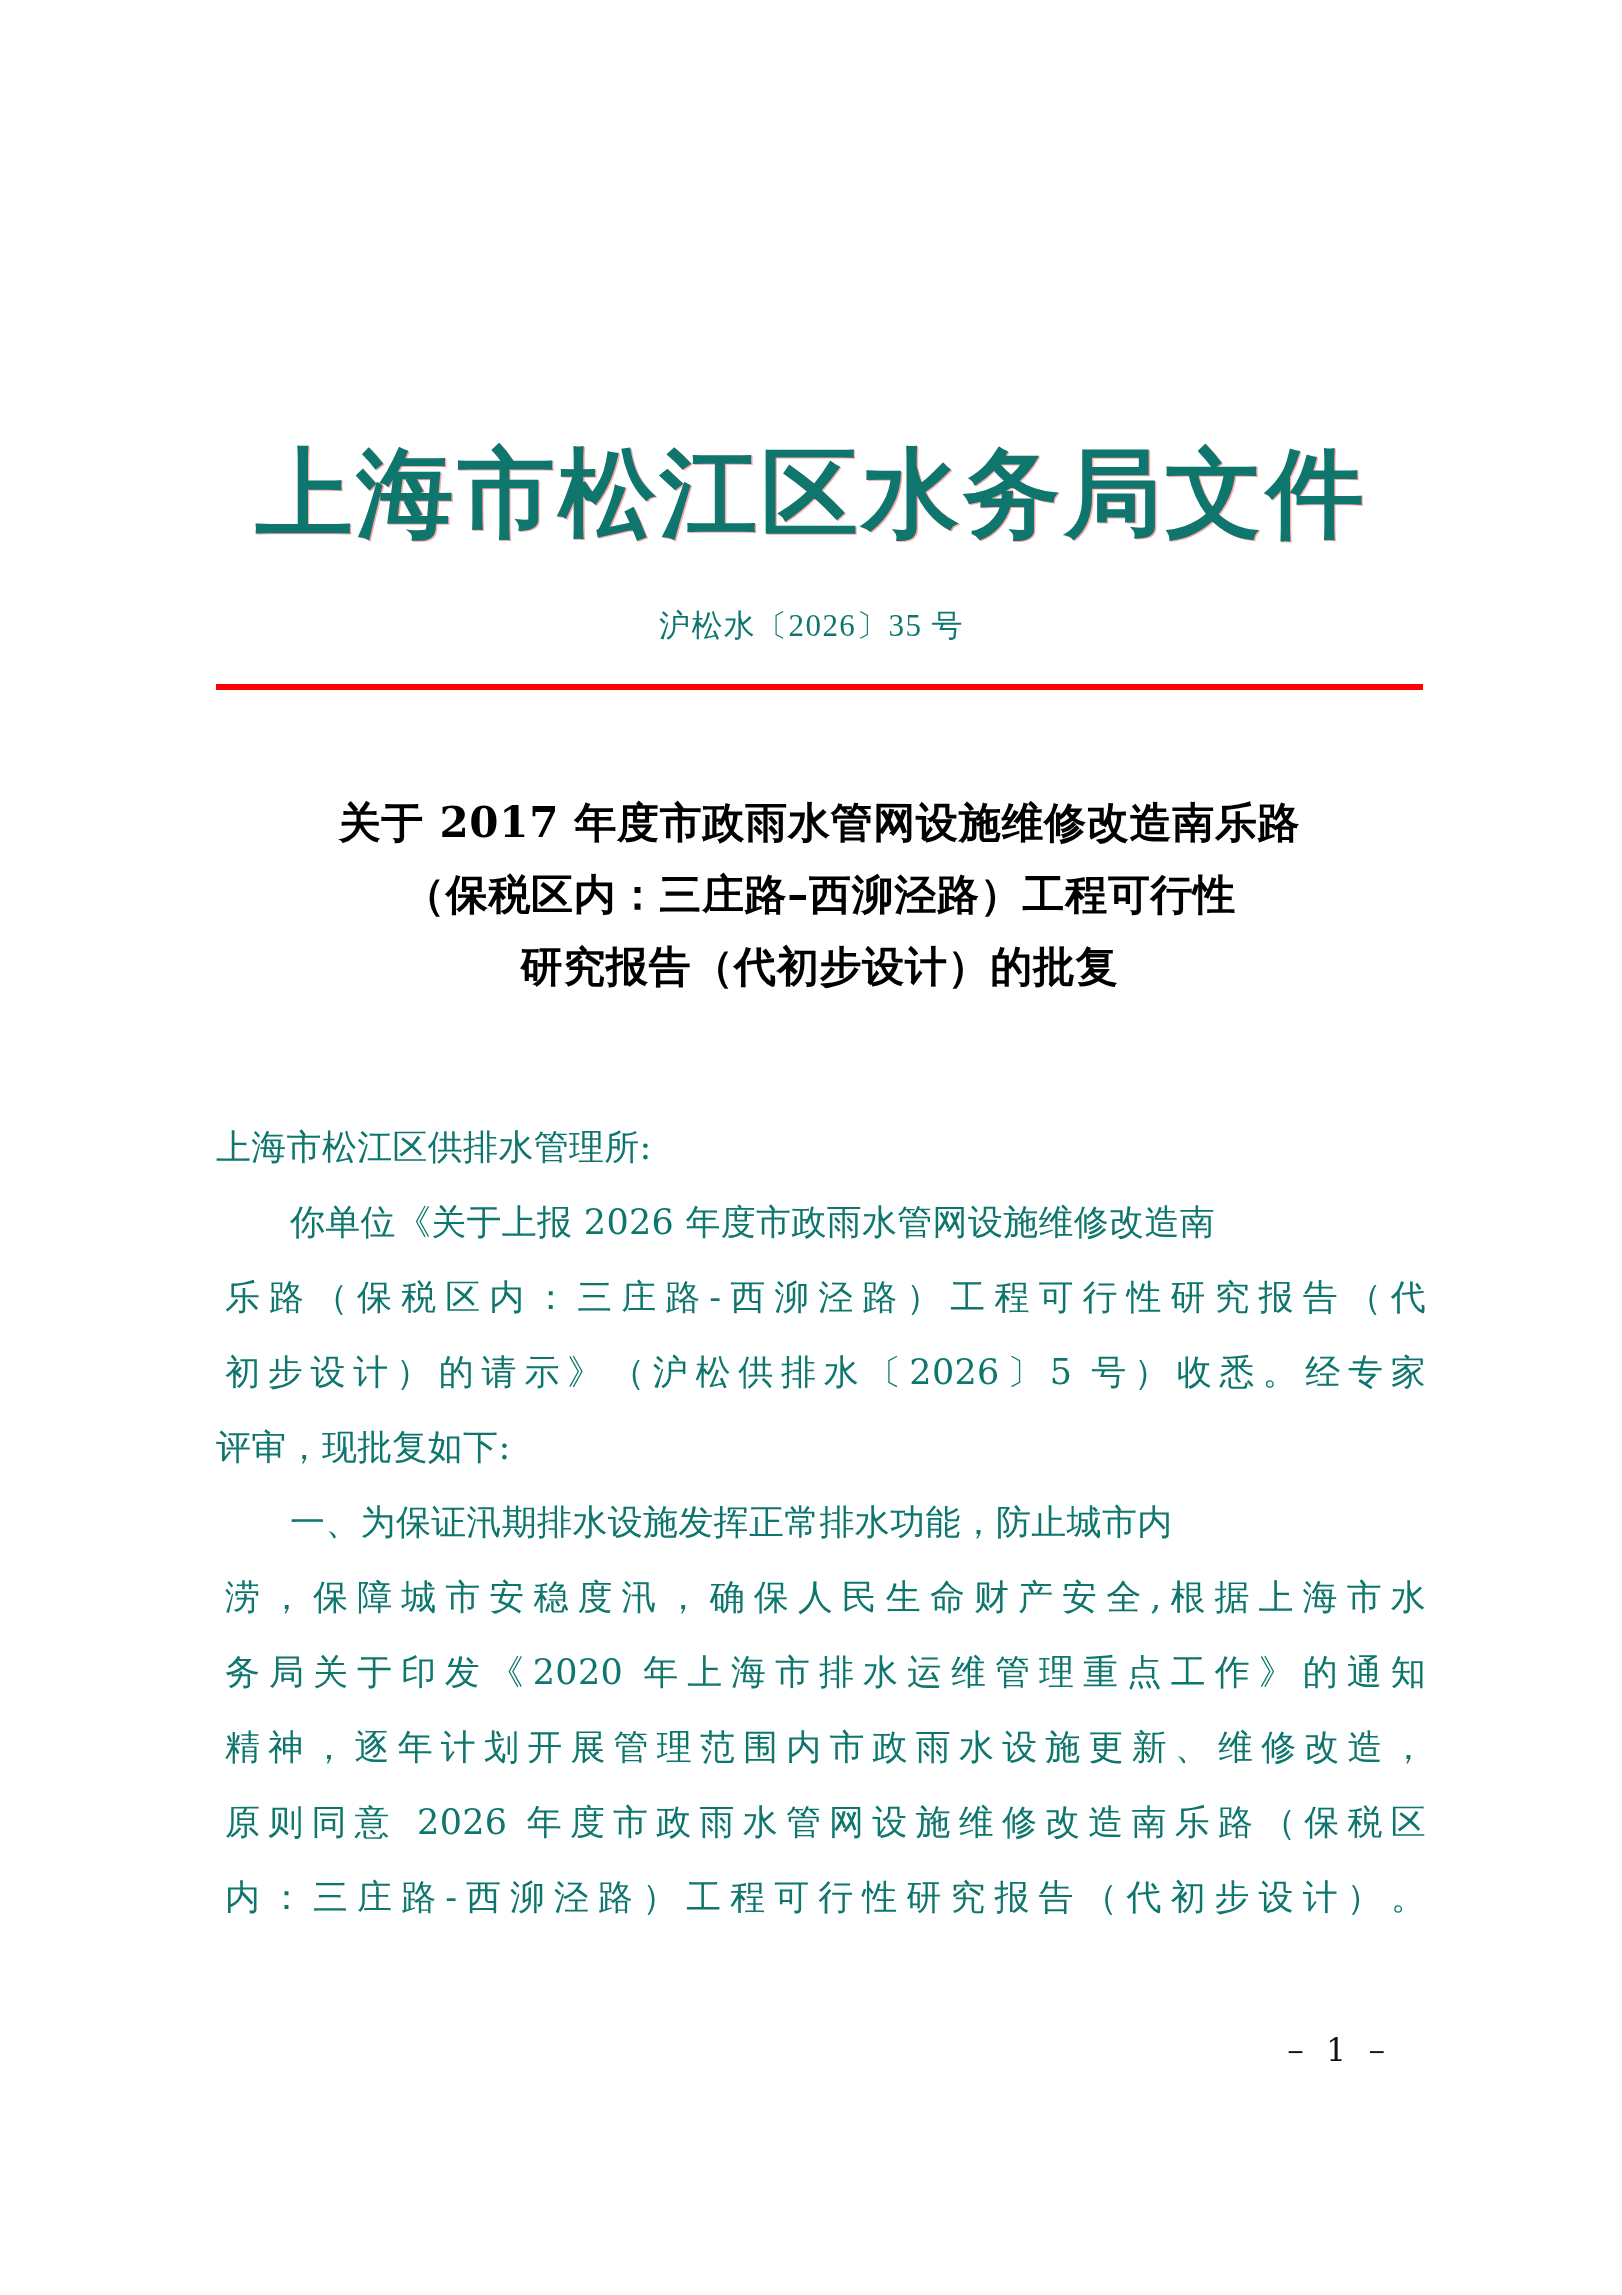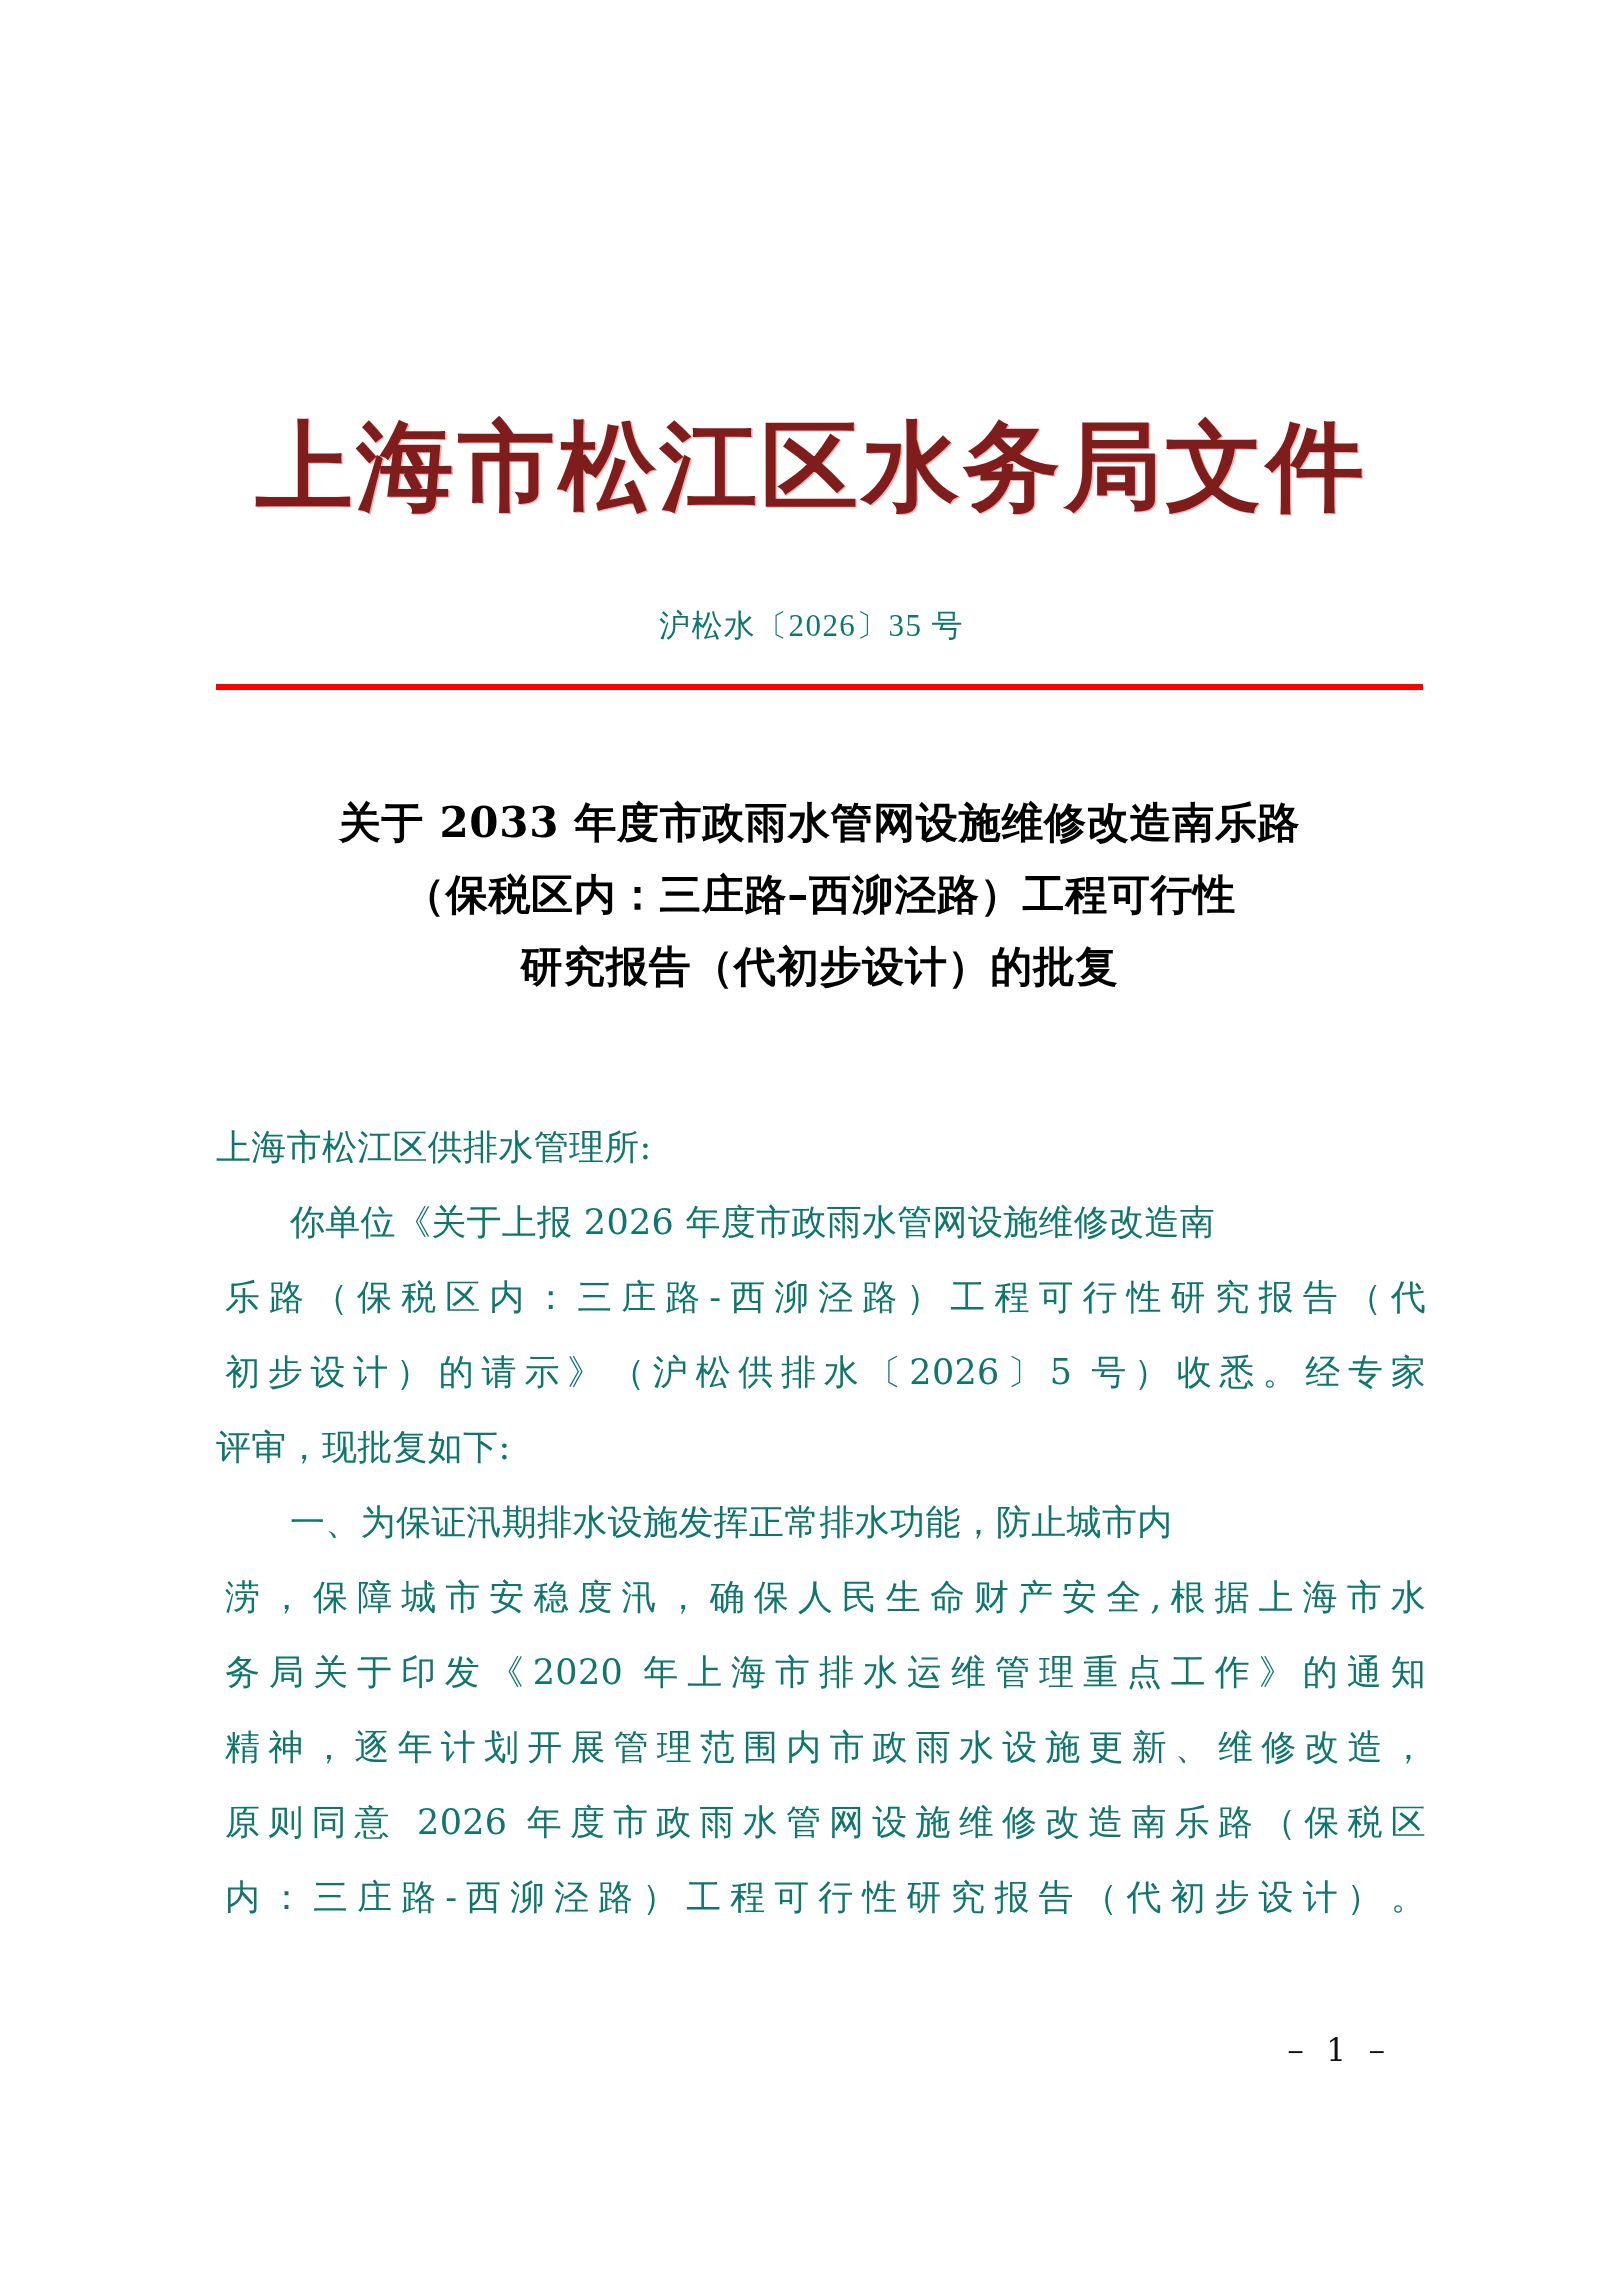--- a/index.html
+++ b/index.html
@@ -28,7 +28,7 @@
 
   .masthead-title {
     display: inline-block;
-    color: #7f1d1d;
+    color: #0f766e;
     font-family: "DejaVu Serif", "Liberation Serif", serif;
     font-weight: bold;
     font-size: 97px;
@@ -36,6 +36,7 @@
     letter-spacing: 4.1px;
     white-space: nowrap;
     text-shadow: 1.4px 1.4px 0 rgba(255,0,0,0.35);
+    margin-top: 27px;
   }
 
   .doc-number {

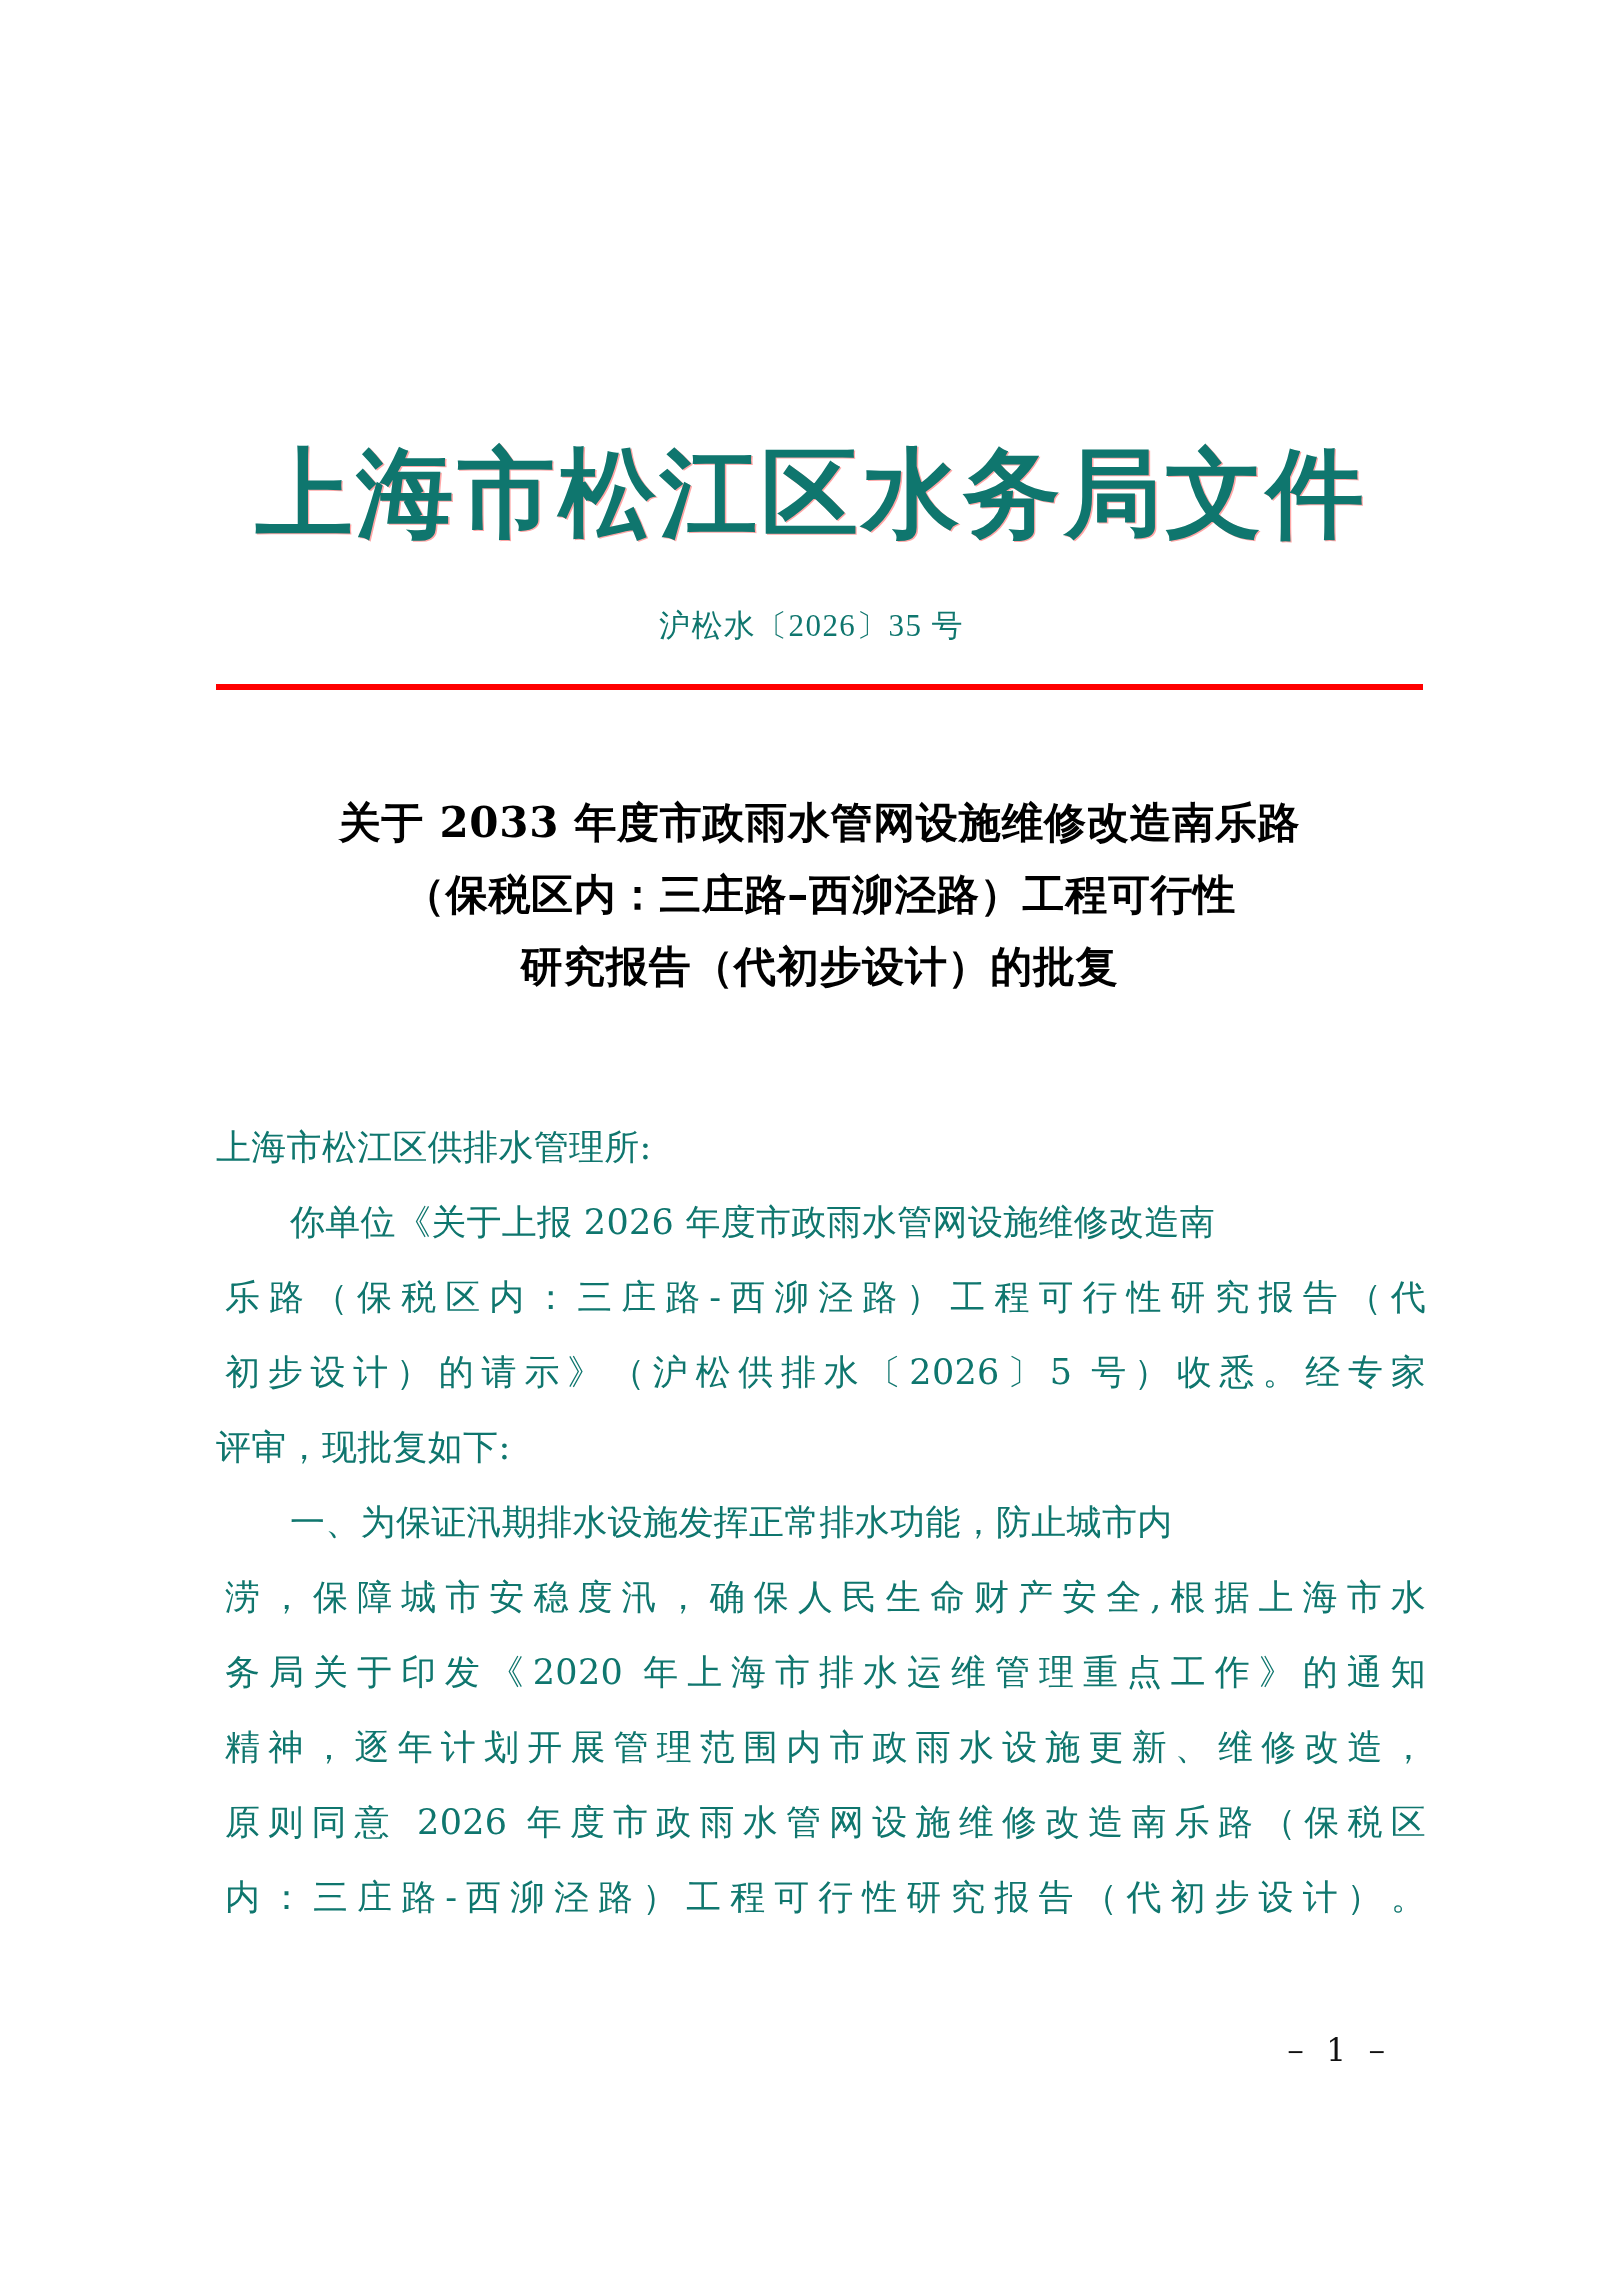--- a/index.html
+++ b/index.html
@@ -139,7 +139,7 @@
   <div class="red-rule"></div>
 
   <div class="doc-title">
-    <span class="tline">关于 2033 年度市政雨水管网设施维修改造南乐路</span>
+    <span class="tline">关于 2017 年度市政雨水管网设施维修改造南乐路</span>
     <span class="tline">（保税区内：三庄路–西泖泾路）工程可行性</span>
     <span class="tline">研究报告（代初步设计）的批复</span>
   </div>

